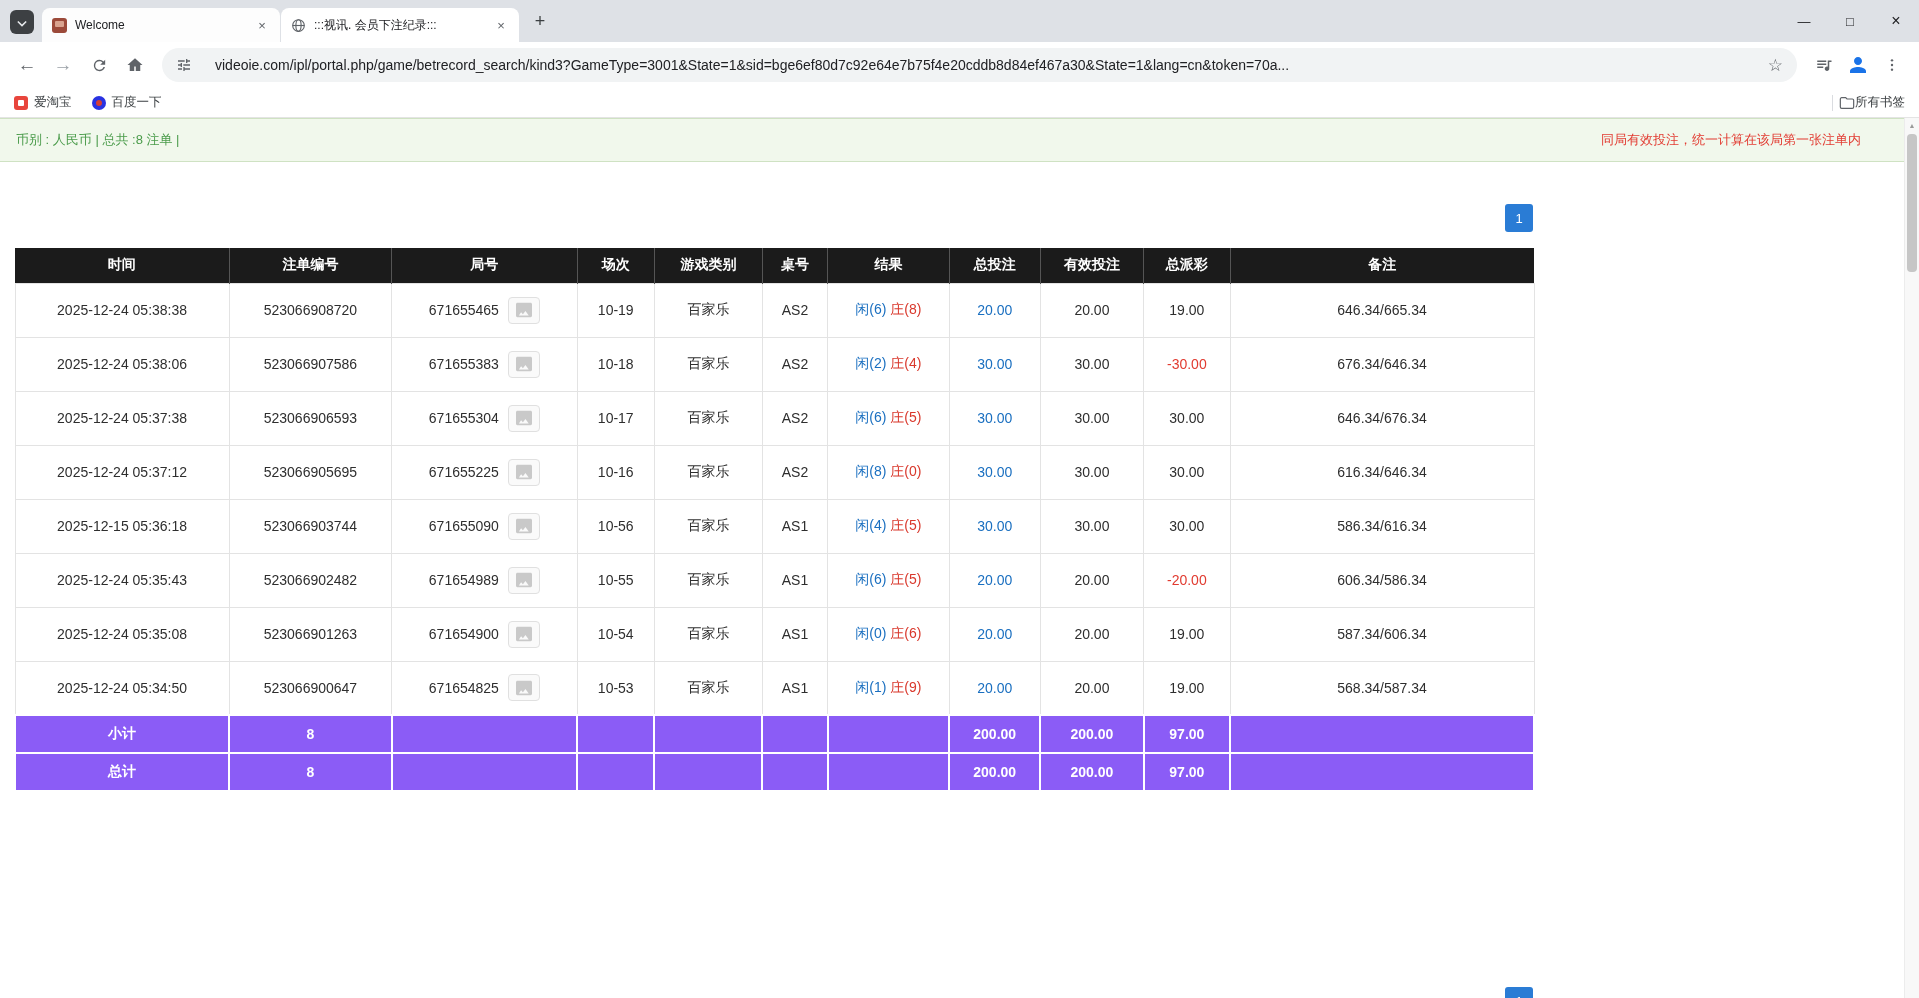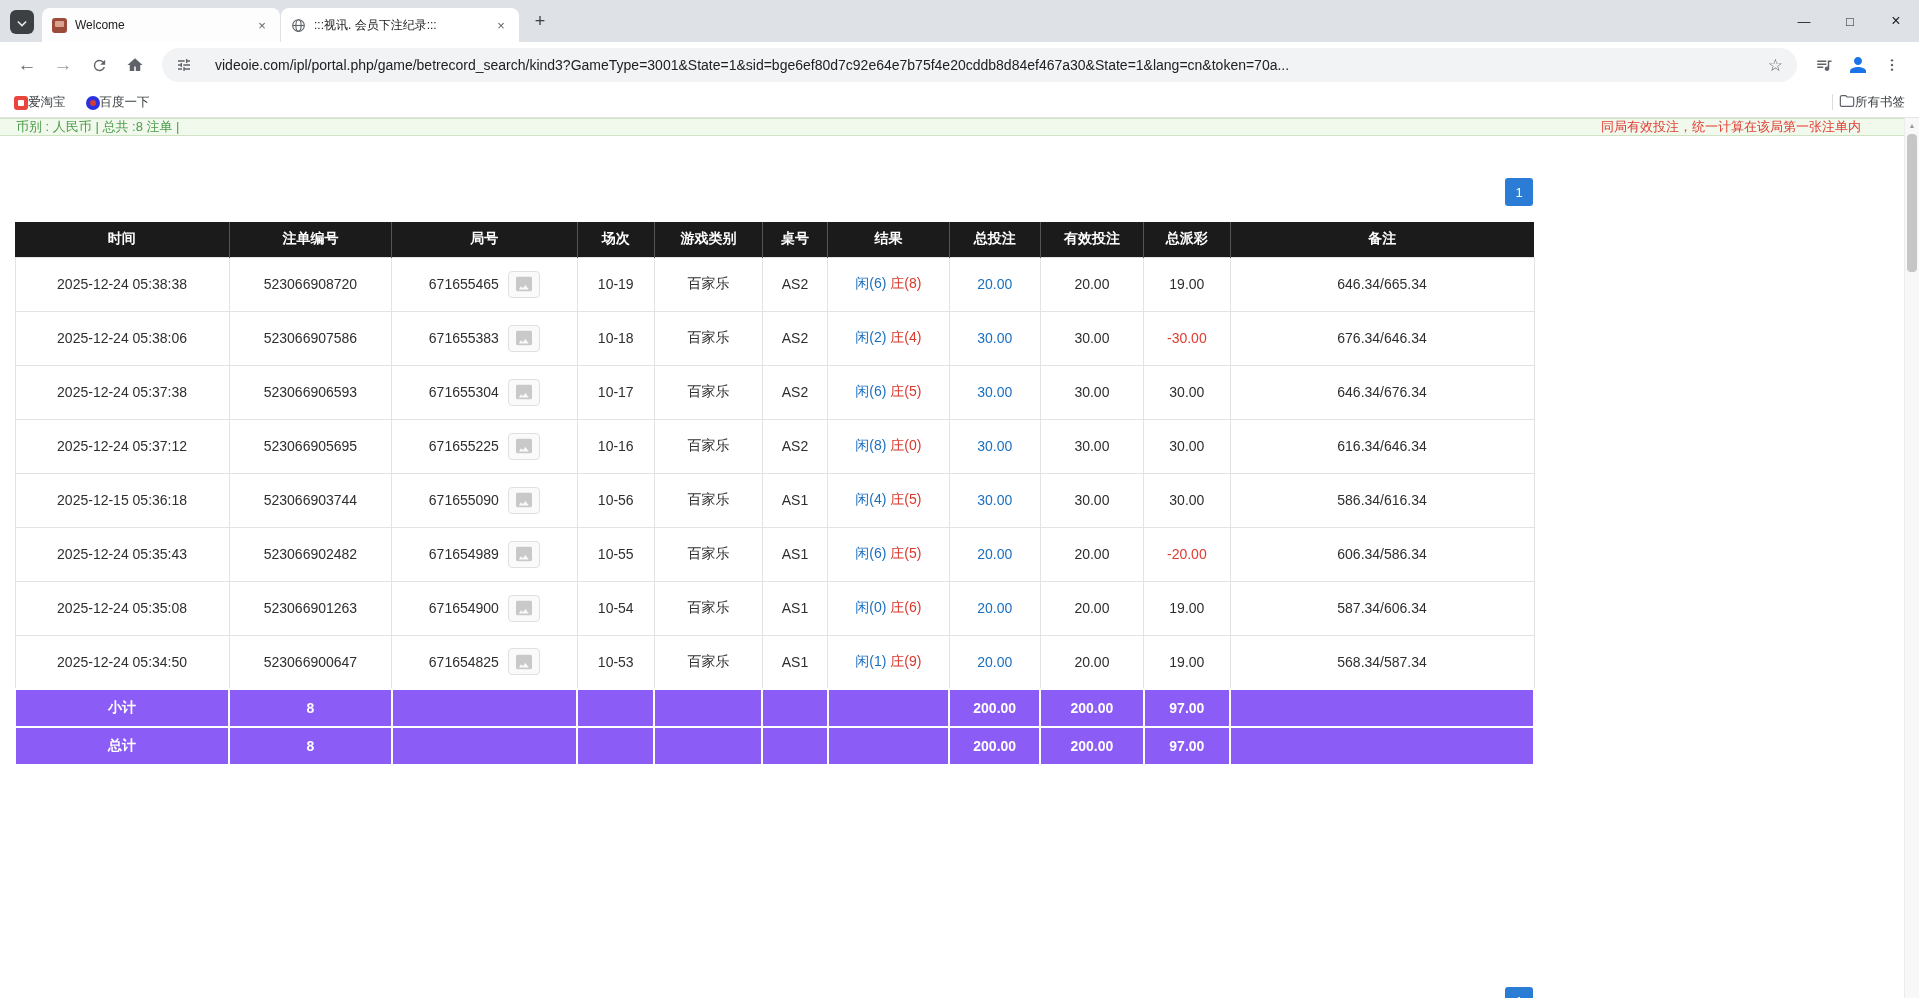--- a/index.html
+++ b/index.html
@@ -37,7 +37,7 @@
 
   .bookmarksbar{height:30px;background:#fff;display:flex;align-items:center;padding:0 14px;
     font-size:12.5px;color:#3c4043;border-bottom:1px solid #e4e4e4}
-  .bm-item{display:flex;align-items:center;margin-right:20px}
+  .bm-item{display:flex;align-items:center;gap:6px;margin-right:20px}
   .bm-ico-red{width:14px;height:14px;border-radius:3px;background:#e8453c;position:relative}
   .bm-ico-red::after{content:"";position:absolute;left:4px;top:4px;width:6px;height:6px;background:#fff;border-radius:1px}
   .bm-ico-baidu{width:14px;height:14px;border-radius:50%;background:#2932e1;position:relative}

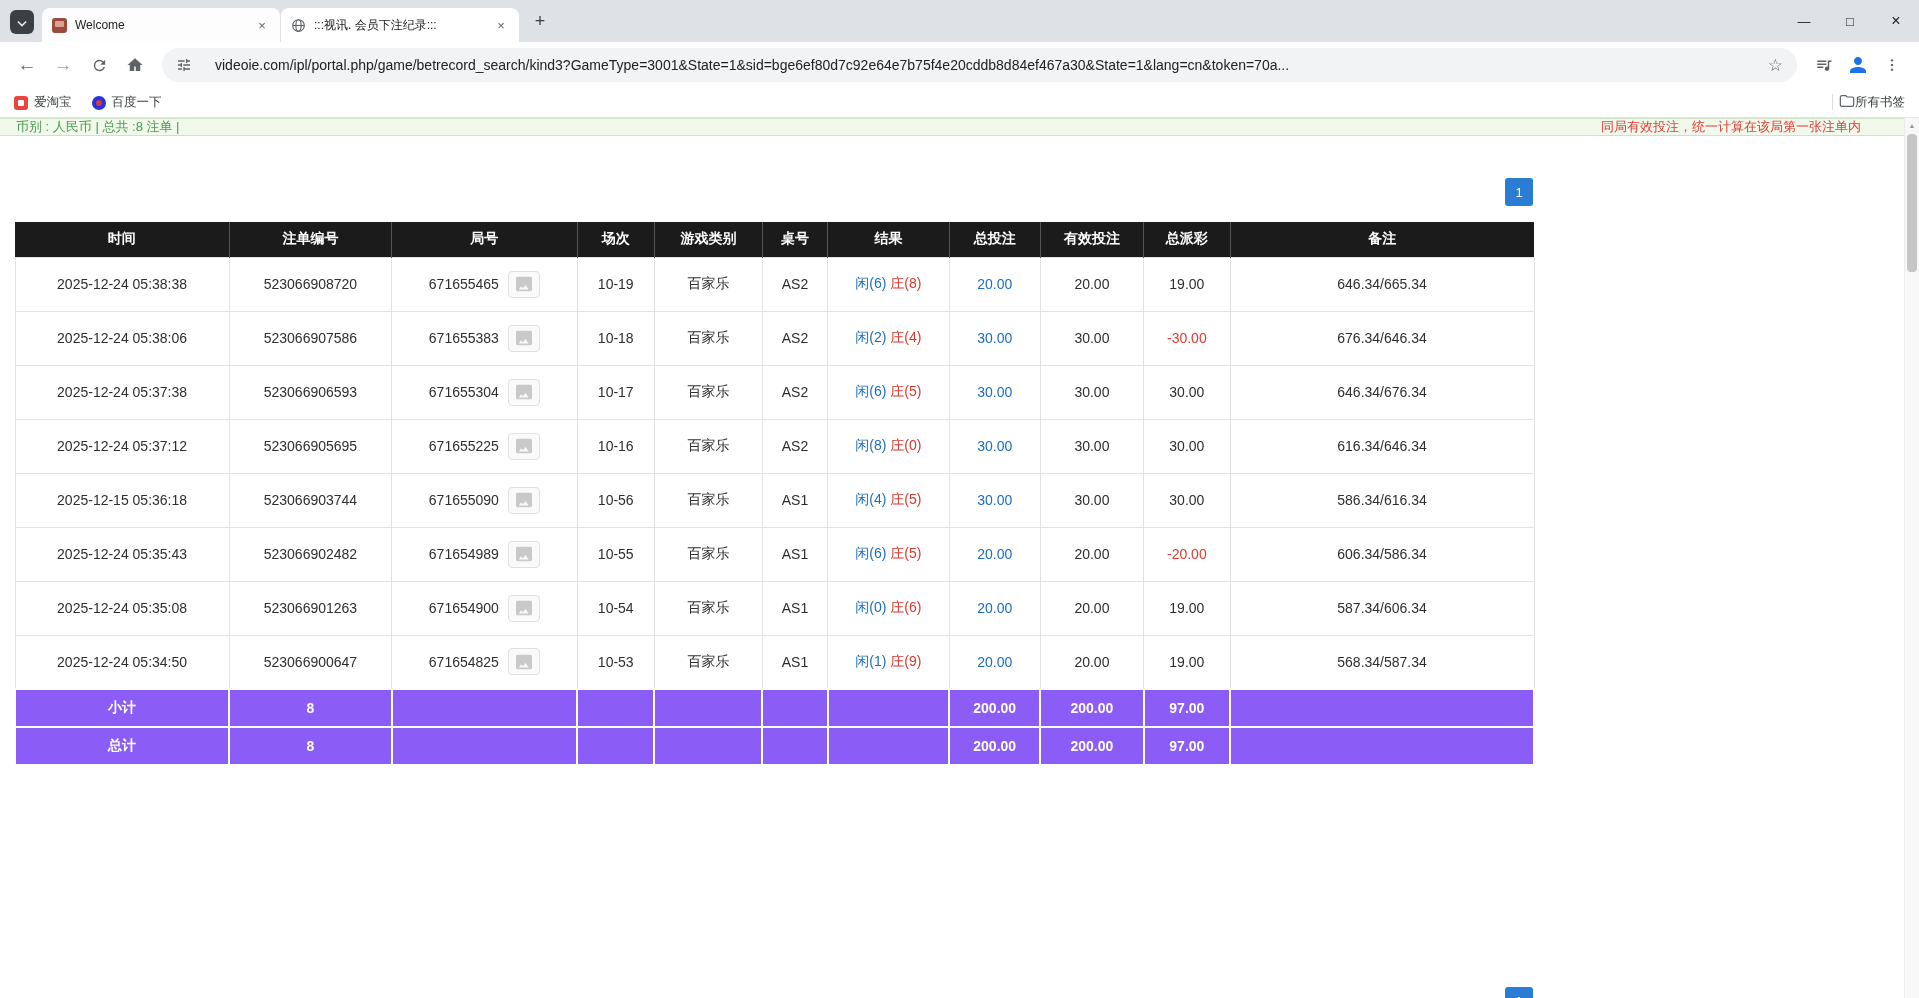--- a/index.html
+++ b/index.html
@@ -42,7 +42,7 @@
   .bm-ico-red::after{content:"";position:absolute;left:4px;top:4px;width:6px;height:6px;background:#fff;border-radius:1px}
   .bm-ico-baidu{width:14px;height:14px;border-radius:50%;background:#2932e1;position:relative}
   .bm-ico-baidu::after{content:"";position:absolute;left:4px;top:4px;width:6px;height:6px;background:#d43d35;border-radius:50%}
-  .bm-right{margin-left:auto;display:flex;gap:0}
+  .bm-right{margin-left:auto;display:flex;align-items:center;gap:0}
   .bm-divider{width:1px;height:16px;background:#dadce0;margin-right:6px}
 
   

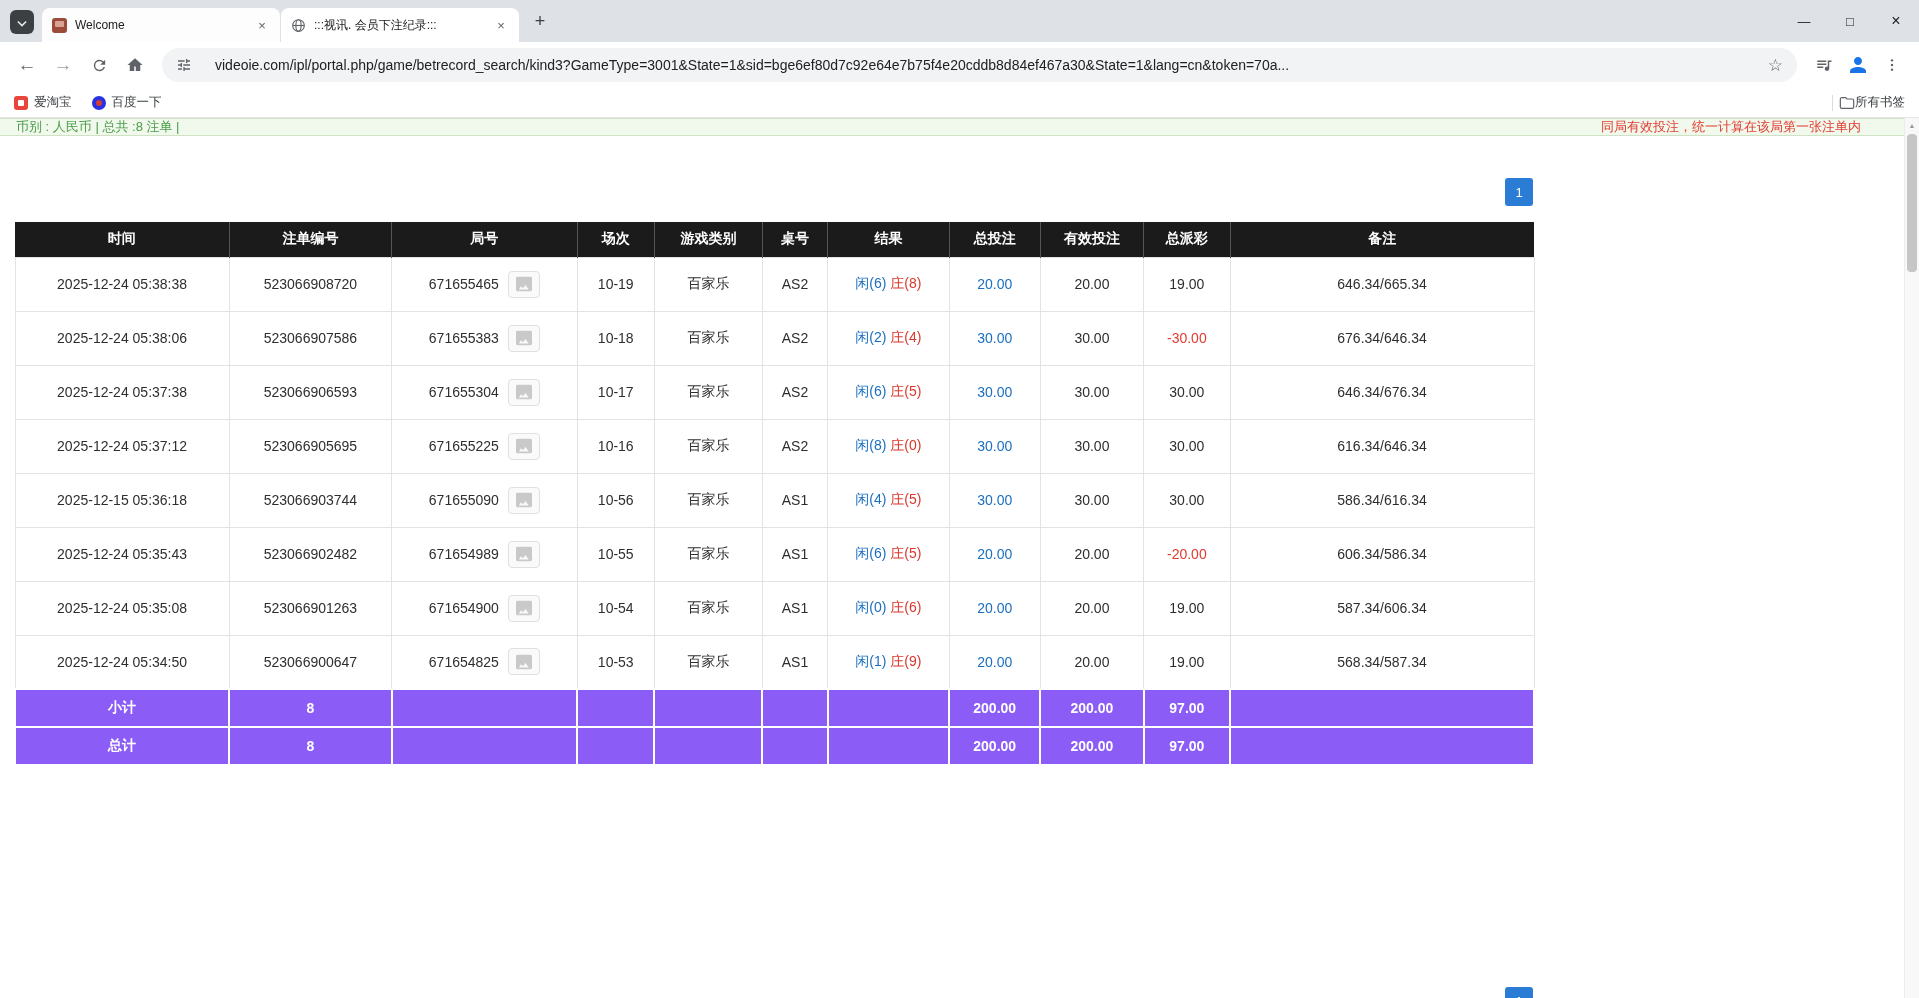--- a/index.html
+++ b/index.html
@@ -46,7 +46,7 @@
   .bm-divider{width:1px;height:16px;background:#dadce0;margin-right:6px}
 
   
-  .infobar{height:18px;background:#f1f8ec;border-top:1px solid #cfe2c3;border-bottom:1px solid #cfe2c3;
+  .infobar{height:44px;background:#f1f8ec;border-top:1px solid #cfe2c3;border-bottom:1px solid #cfe2c3;
     display:flex;align-items:center;justify-content:space-between;padding:0 58px 0 16px;font-size:13px}
   .info-left{color:#4a9b4a}
   .info-right{color:#e23c32}

